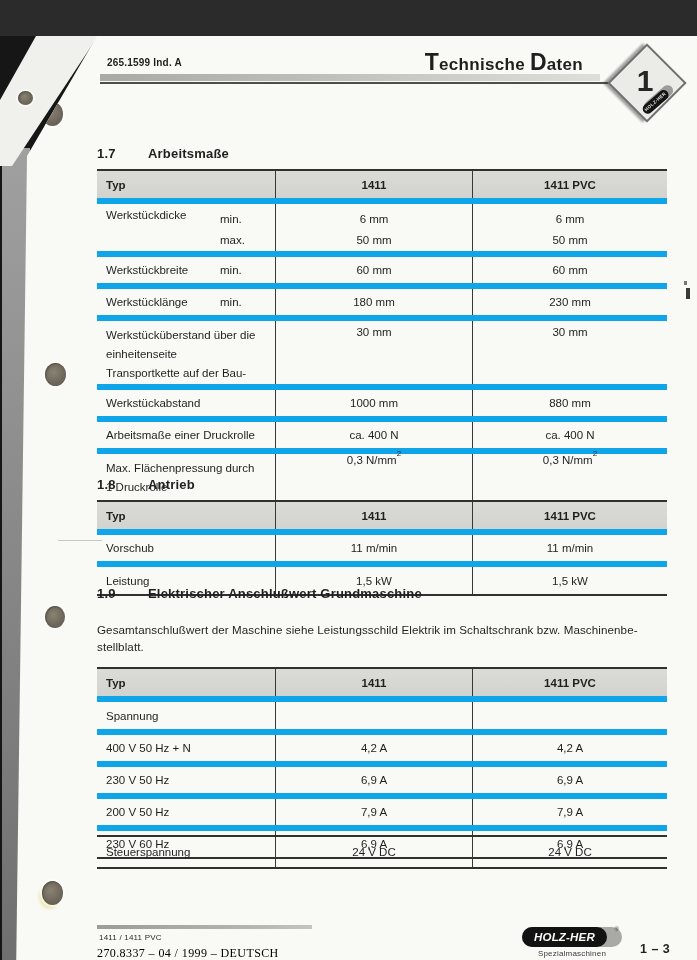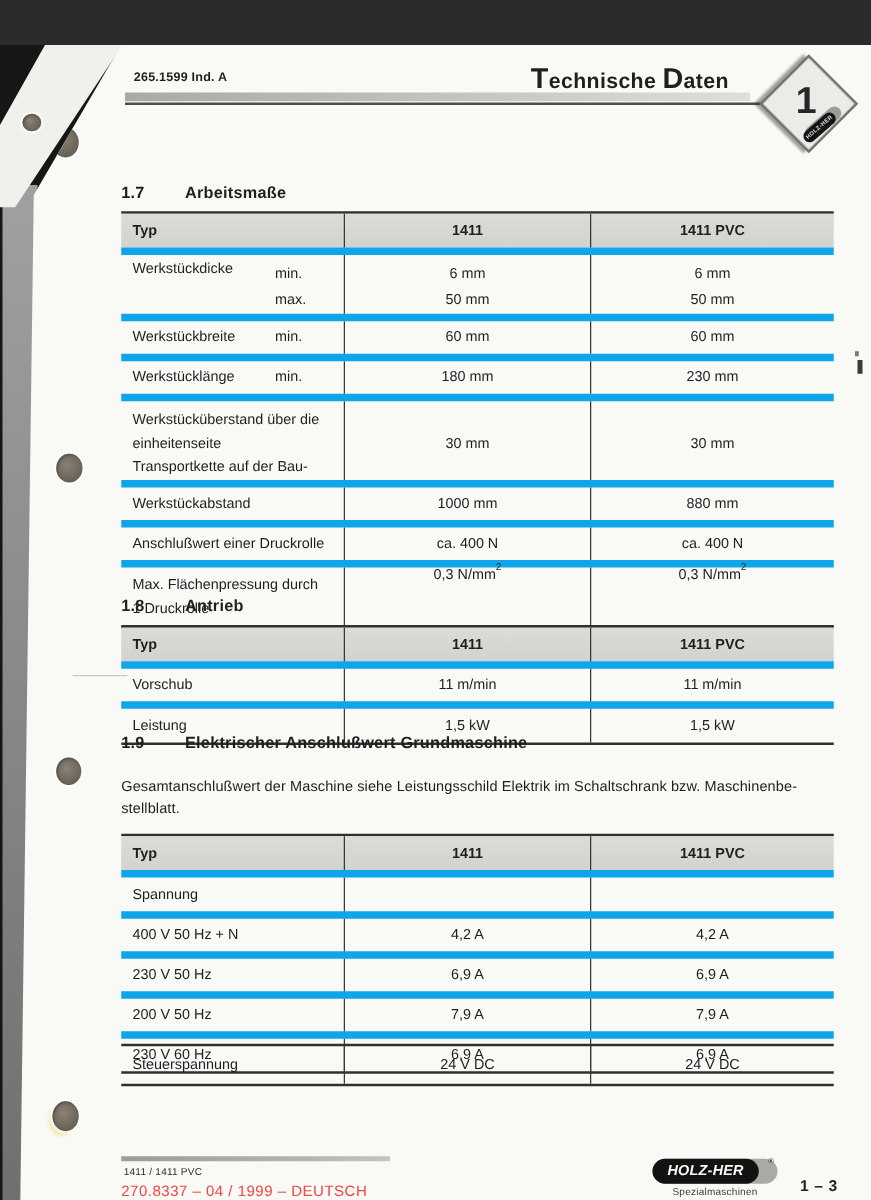--- a/index.html
+++ b/index.html
@@ -65,7 +65,7 @@
   .r-dicke .td{align-items:flex-start;padding-top:5px;}
   .r-dicke .lines{line-height:21px;}
   .r-uber{height:63px;}
-  .r-uber .td{align-items:center;padding-top:5px;}
+  .r-uber .td{align-items:flex-start;padding-top:5px;}
   .r-uber .lines{line-height:19px;}
   .r-flach{height:47px;}
   .r-flach .td.lblc{align-items:flex-start;padding-top:5px;}

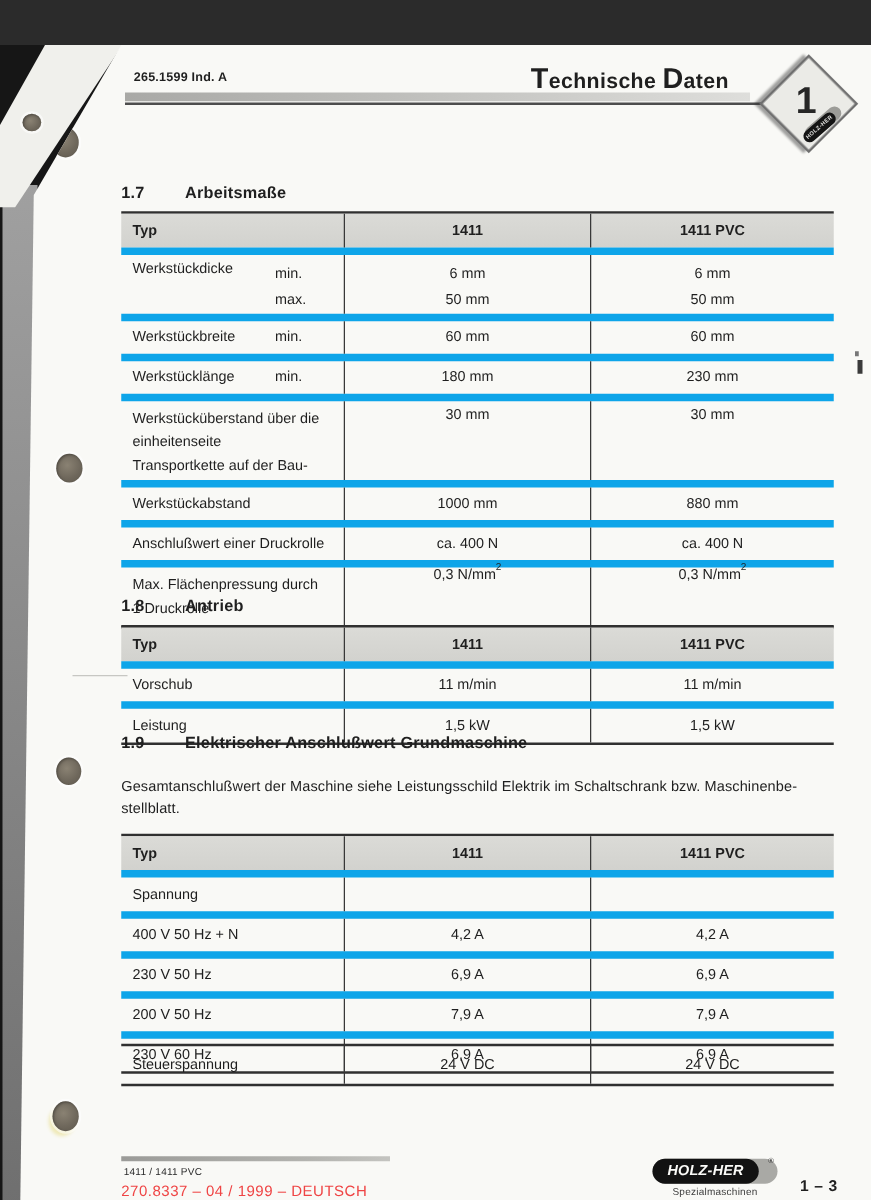--- a/index.html
+++ b/index.html
@@ -188,7 +188,7 @@
         <div class="td val">880 mm</div>
       </div>
       <div class="tr r-std">
-        <div class="td">Anschlußwert einer Druckrolle</div>
+        <div class="td">Arbeitsmaße einer Druckrolle</div>
         <div class="td val">ca. 400 N</div>
         <div class="td val">ca. 400 N</div>
       </div>

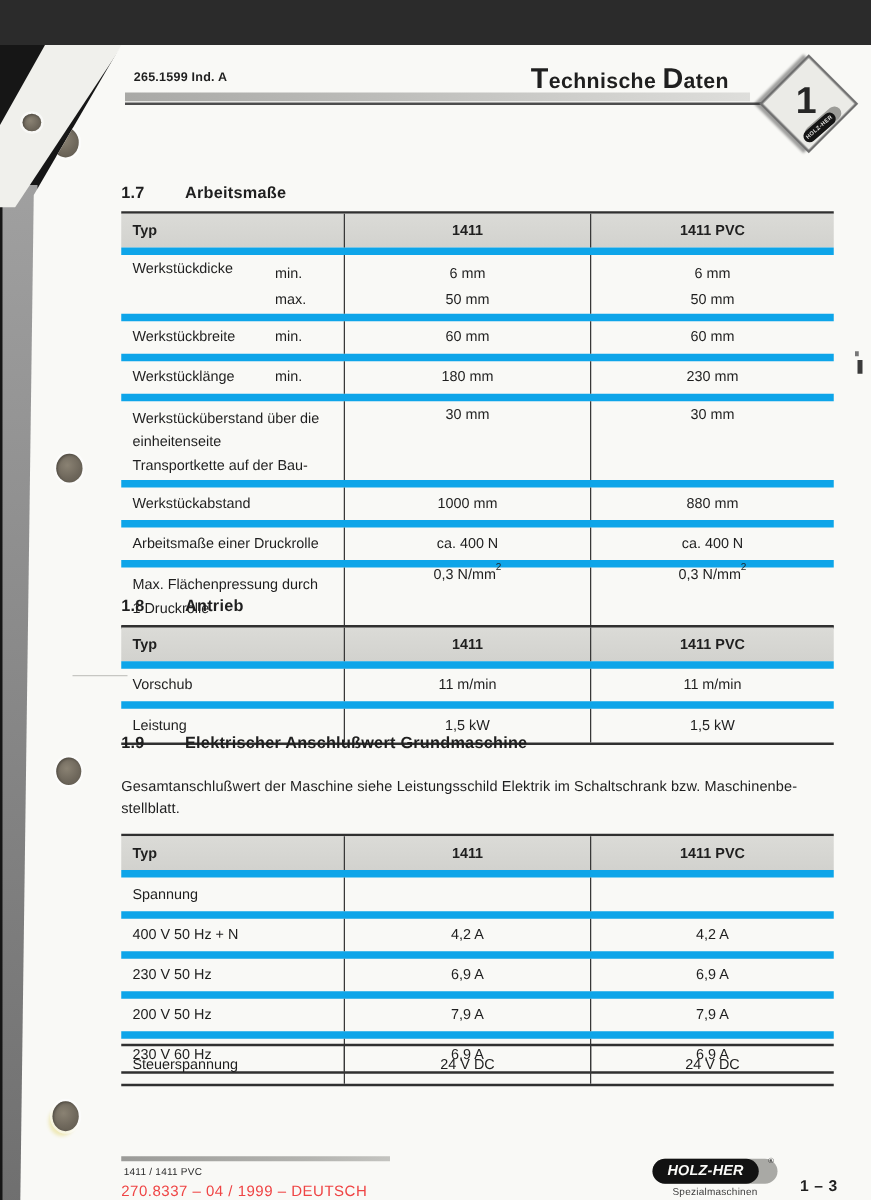--- a/index.html
+++ b/index.html
@@ -76,7 +76,7 @@
   .foot-bar{position:absolute;left:97px;top:889px;width:215px;height:4px;
     background:linear-gradient(90deg,#9b9b98,#b4b4b0 70%,#c4c4c0);}
   .foot-model{position:absolute;left:99px;top:897px;font-size:8px;letter-spacing:.2px;color:#2a2a2a;}
-  .foot-doc{position:absolute;left:97px;top:910px;font-size:12px;letter-spacing:.4px;color:#ef4444;}
+  .foot-doc{position:absolute;left:97px;top:910px;font-size:12px;letter-spacing:.4px;color:#000000;font-family:Liberation Serif, serif;}
   .logo{position:absolute;left:522px;top:891px;width:104px;}
   .logo-oval{position:relative;width:100px;height:20px;background:#a9a9a5;border-radius:10px;}
   .logo-pill{position:absolute;left:0;top:0;width:85px;height:20px;background:#121212;border-radius:10px;

